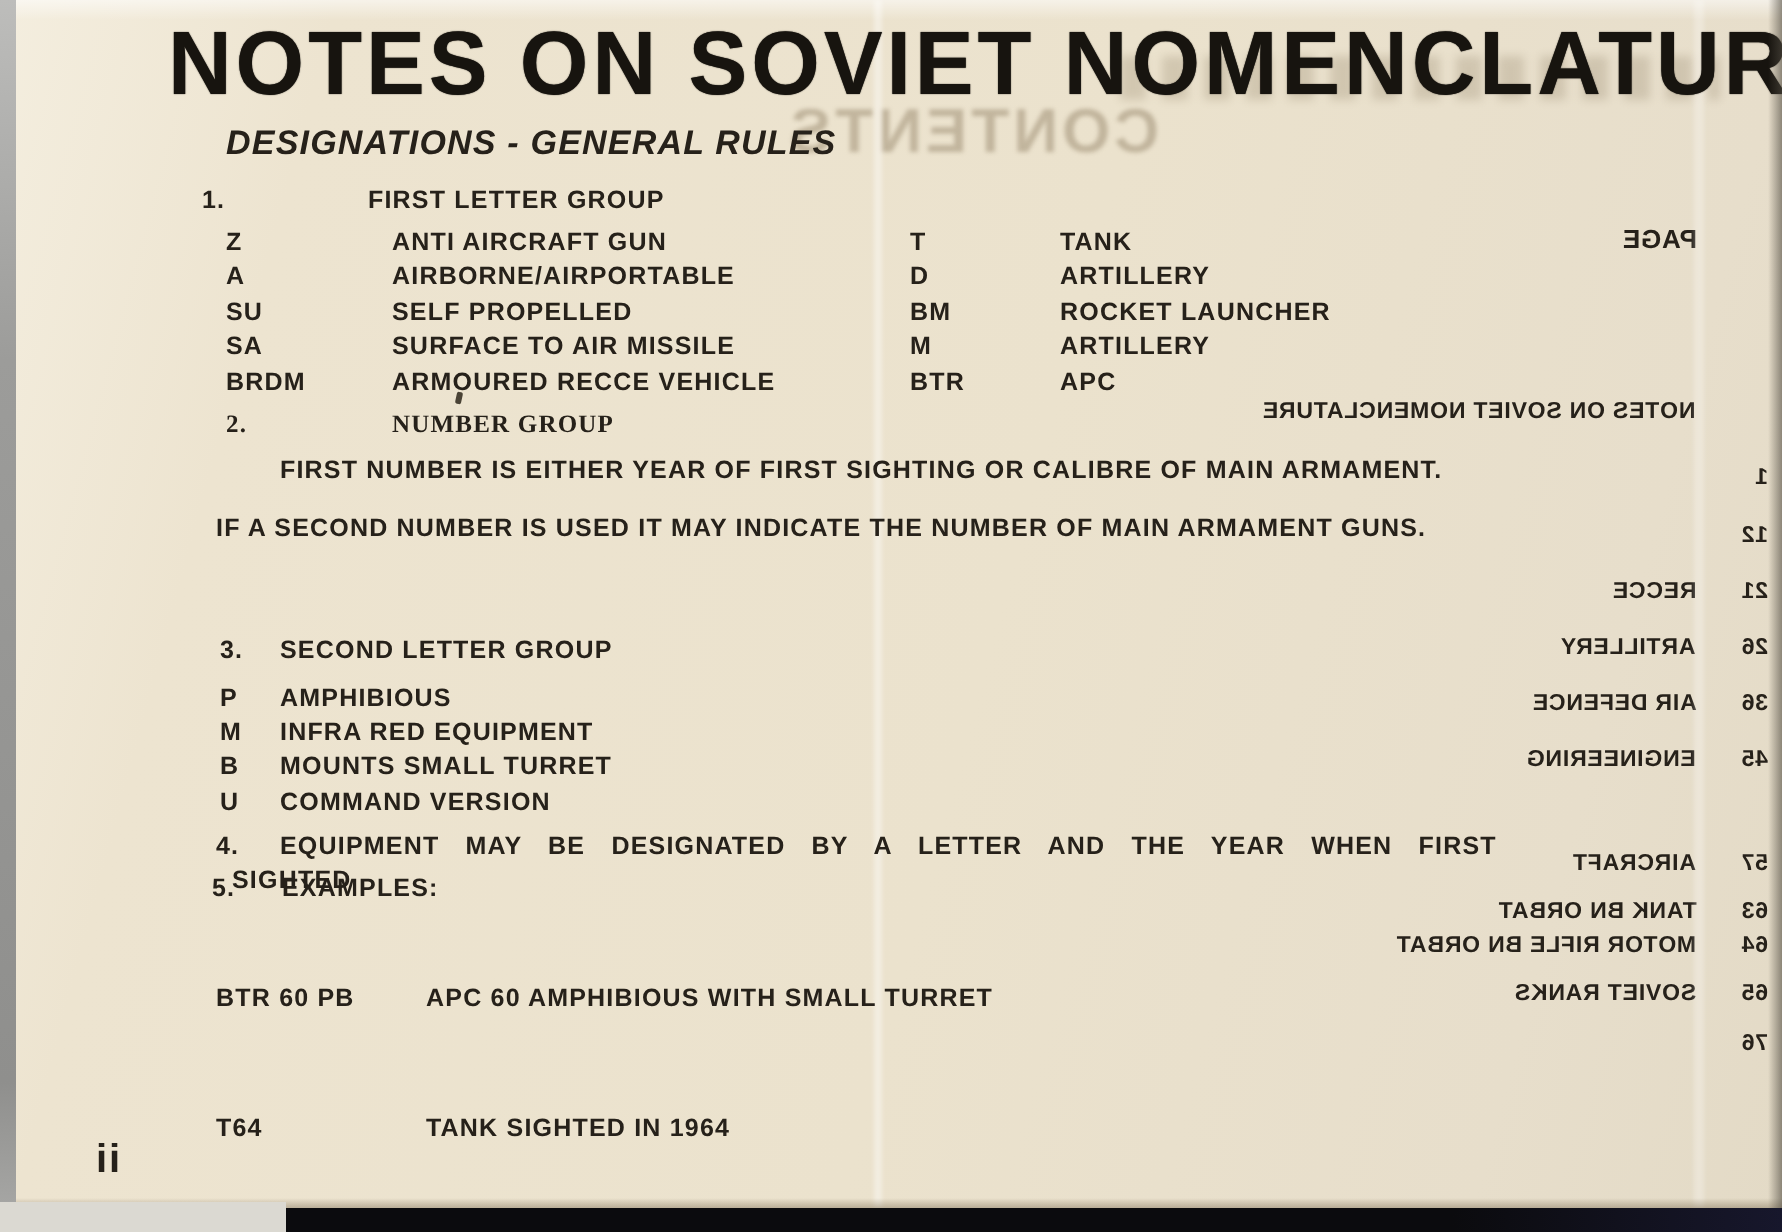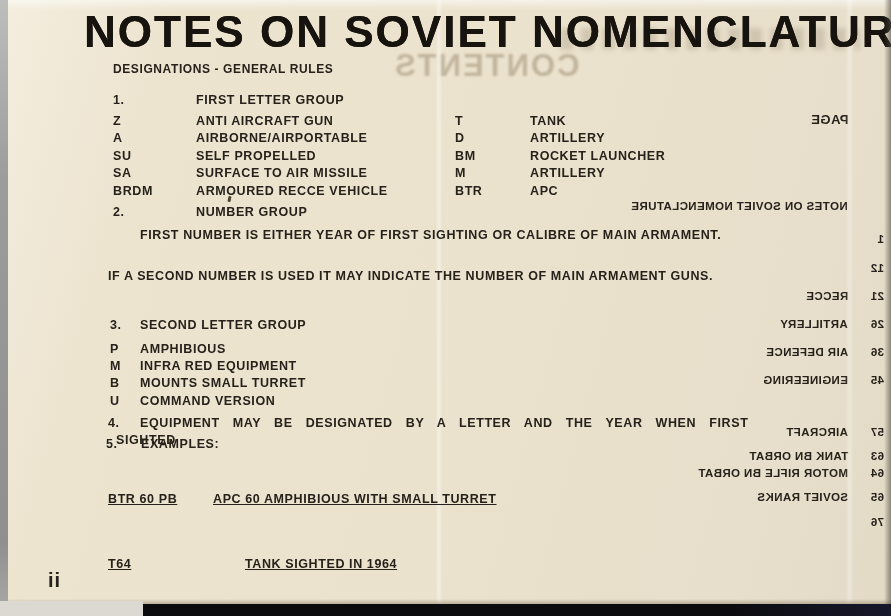--- a/index.html
+++ b/index.html
@@ -29,7 +29,7 @@
   .title{left:84px;top:6px;font-size:45px;letter-spacing:2px;color:#17140f;
     white-space:nowrap;transform:scaleX(.98);transform-origin:left top;
     text-shadow:0 0 .6px currentColor;}
-  .subtitle{left:113px;top:62px;font-size:12px;letter-spacing:.6px;}
+  .subtitle{left:113px;top:62px;font-size:17px;letter-spacing:.6px;font-style:italic;}
   .sec-line{font-size:12.5px;letter-spacing:.6px;white-space:nowrap;}
   .num-w83{display:inline-block;width:83px;}
   .num-w30{display:inline-block;width:30px;}

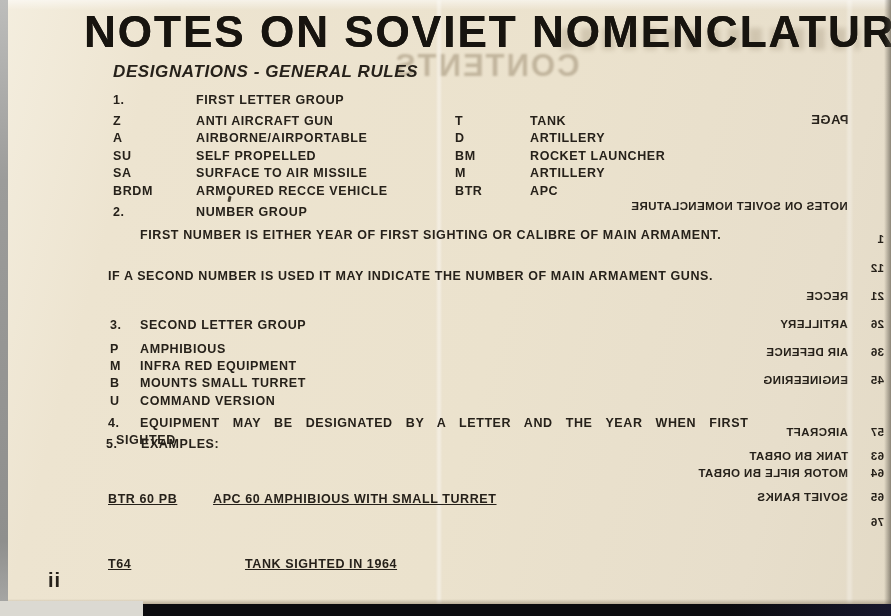--- a/index.html
+++ b/index.html
@@ -120,7 +120,7 @@
   <div class="abs title">NOTES ON SOVIET NOMENCLATURE</div>
   <div class="abs subtitle">DESIGNATIONS - GENERAL RULES</div>
 
-  <div class="abs sec-line" style="left:113px;top:93px;">
+  <div class="abs sec-line" style="left:101px;top:93px;">
     <span class="num-w83">1.</span><span>FIRST LETTER GROUP</span>
   </div>
 

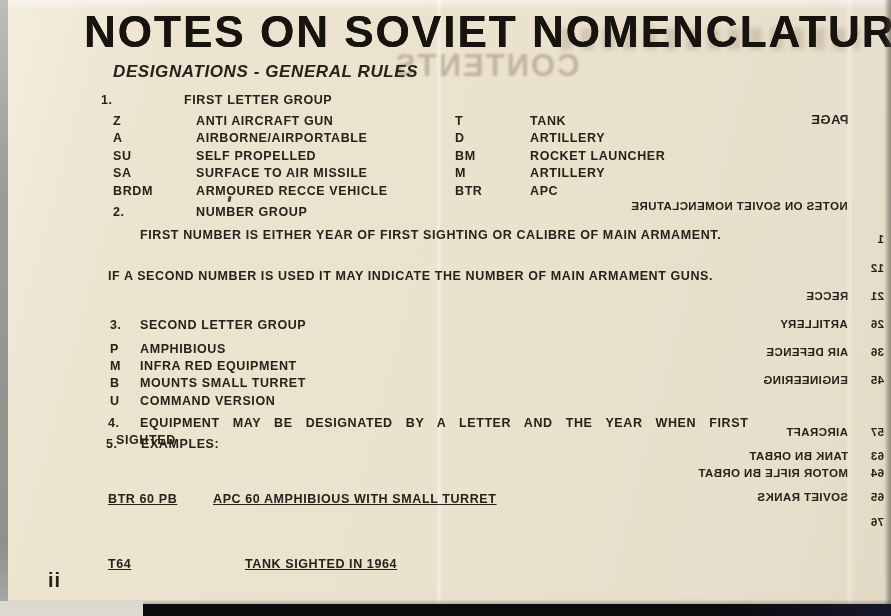--- a/index.html
+++ b/index.html
@@ -147,7 +147,7 @@
       <span>APC</span>
   </div>
 
-  <div class="abs sec-line" style="left:113px;top:205px;">
+  <div class="abs sec-line" style="left:113px;top:205px;font-family:Liberation Serif, serif;">
     <span class="num-w83">2.</span><span>NUMBER GROUP</span>
   </div>
   <div class="abs para" style="left:108px;top:228px;margin-left:32px;">FIRST NUMBER IS EITHER YEAR OF FIRST SIGHTING OR CALIBRE OF MAIN ARMAMENT.</div>

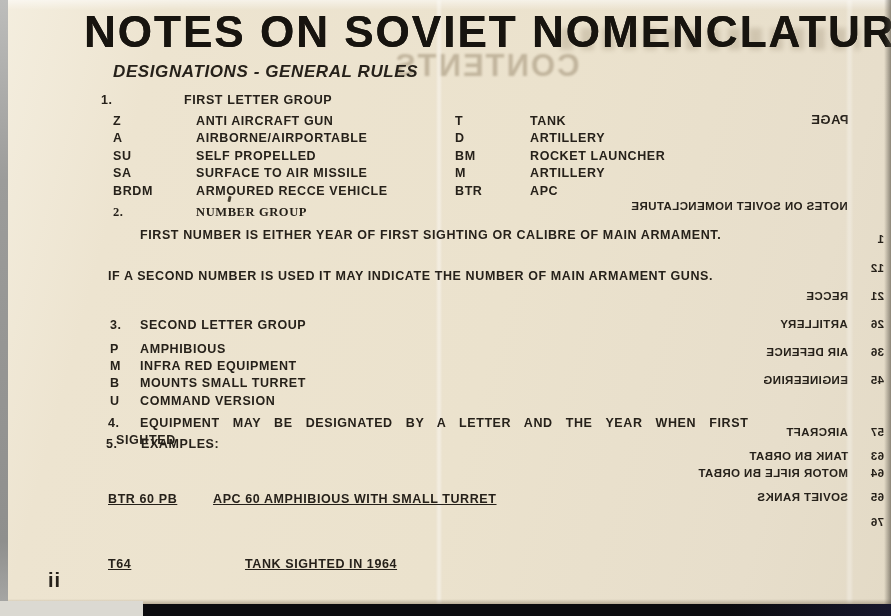--- a/index.html
+++ b/index.html
@@ -151,7 +151,7 @@
     <span class="num-w83">2.</span><span>NUMBER GROUP</span>
   </div>
   <div class="abs para" style="left:108px;top:228px;margin-left:32px;">FIRST NUMBER IS EITHER YEAR OF FIRST SIGHTING OR CALIBRE OF MAIN ARMAMENT.</div>
-  <div class="abs para" style="left:108px;top:257px;margin-top:12px;">IF A SECOND NUMBER IS USED IT MAY INDICATE THE NUMBER OF MAIN ARMAMENT GUNS.</div>
+  <div class="abs para" style="left:108px;top:257px;">IF A SECOND NUMBER IS USED IT MAY INDICATE THE NUMBER OF MAIN ARMAMENT GUNS.</div>
 
   <div class="abs sec-line" style="left:110px;top:318px;">
     <span class="num-w30">3.</span><span>SECOND LETTER GROUP</span>

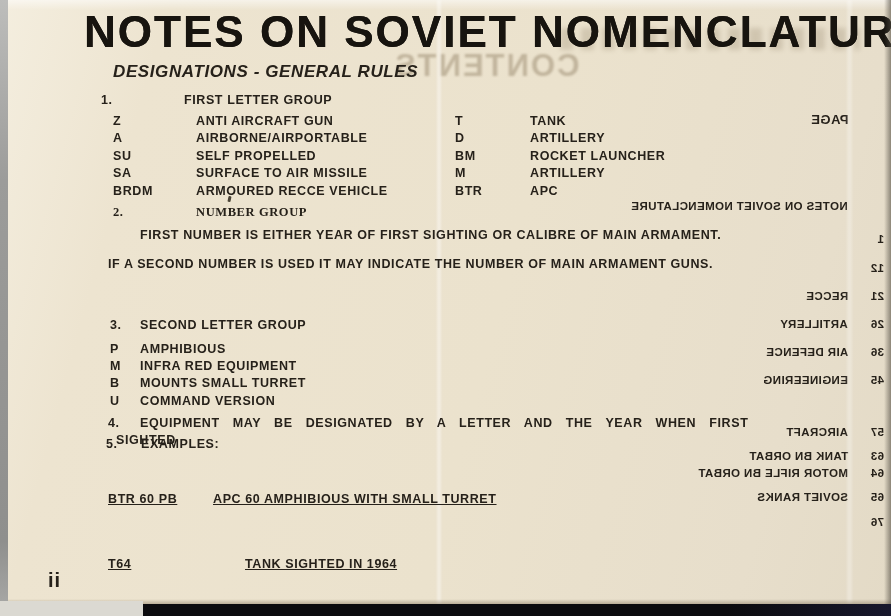--- a/index.html
+++ b/index.html
@@ -40,7 +40,7 @@
   .para{font-size:12.5px;letter-spacing:.6px;white-space:nowrap;}
   .s4text{word-spacing:9px;}
   .ex-row{display:grid;grid-template-columns:105px auto;left:108px;width:700px;
-    font-size:12.5px;letter-spacing:.6px;text-decoration:underline;}
+    font-size:12.5px;letter-spacing:.6px;}
   .page-num{left:48px;top:569px;font-size:20px;letter-spacing:1px;}
   .bleed-heading{left:393px;top:48px;font-size:31px;letter-spacing:2px;
     transform:scaleX(-1);transform-origin:center;white-space:nowrap;

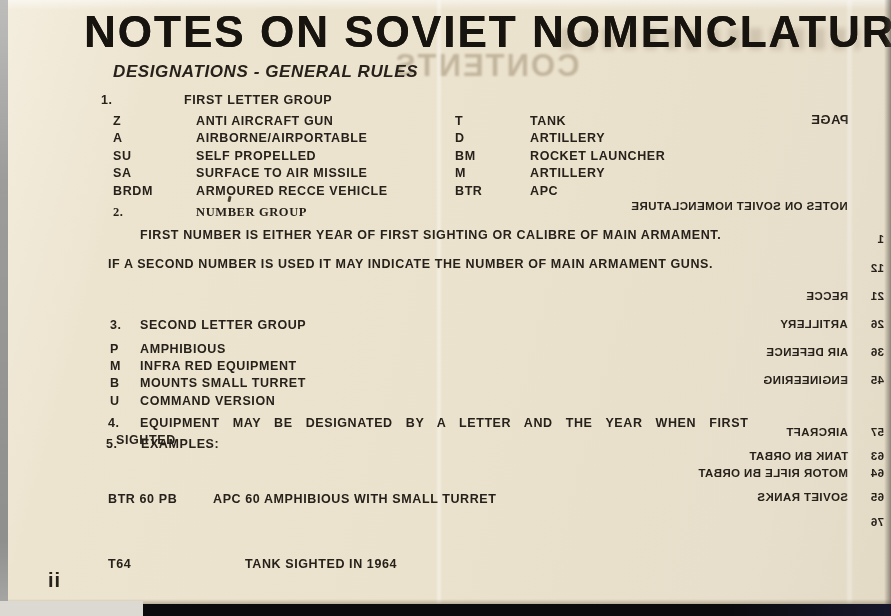--- a/index.html
+++ b/index.html
@@ -180,7 +180,7 @@
     <span>BTR 60 PB</span>
       <span>APC 60 AMPHIBIOUS WITH SMALL TURRET</span>
   </div>
-  <div class="abs ex-row" style="top:557px;gap:32px;">
+  <div class="abs ex-row" style="top:557px;">
     <span>T64</span>
       <span>TANK SIGHTED IN 1964</span>
   </div>

